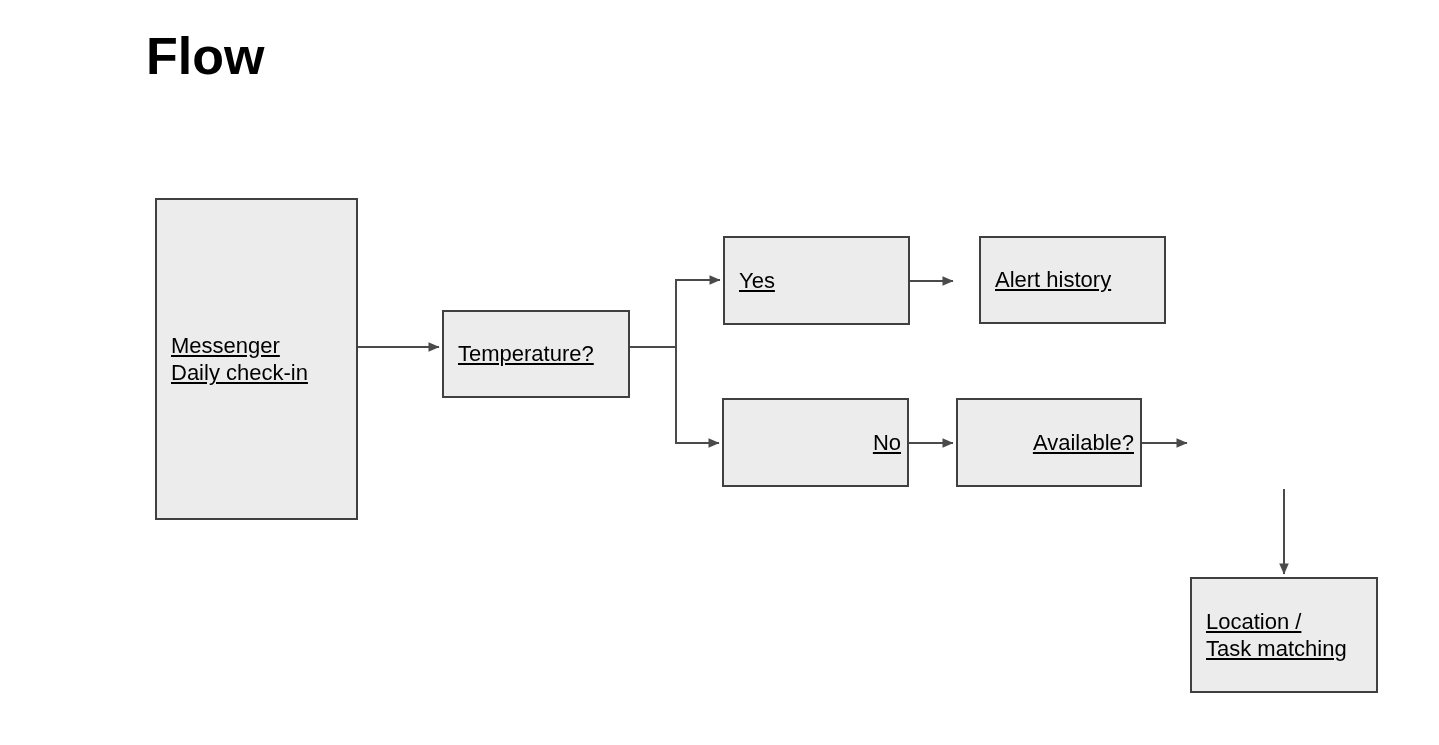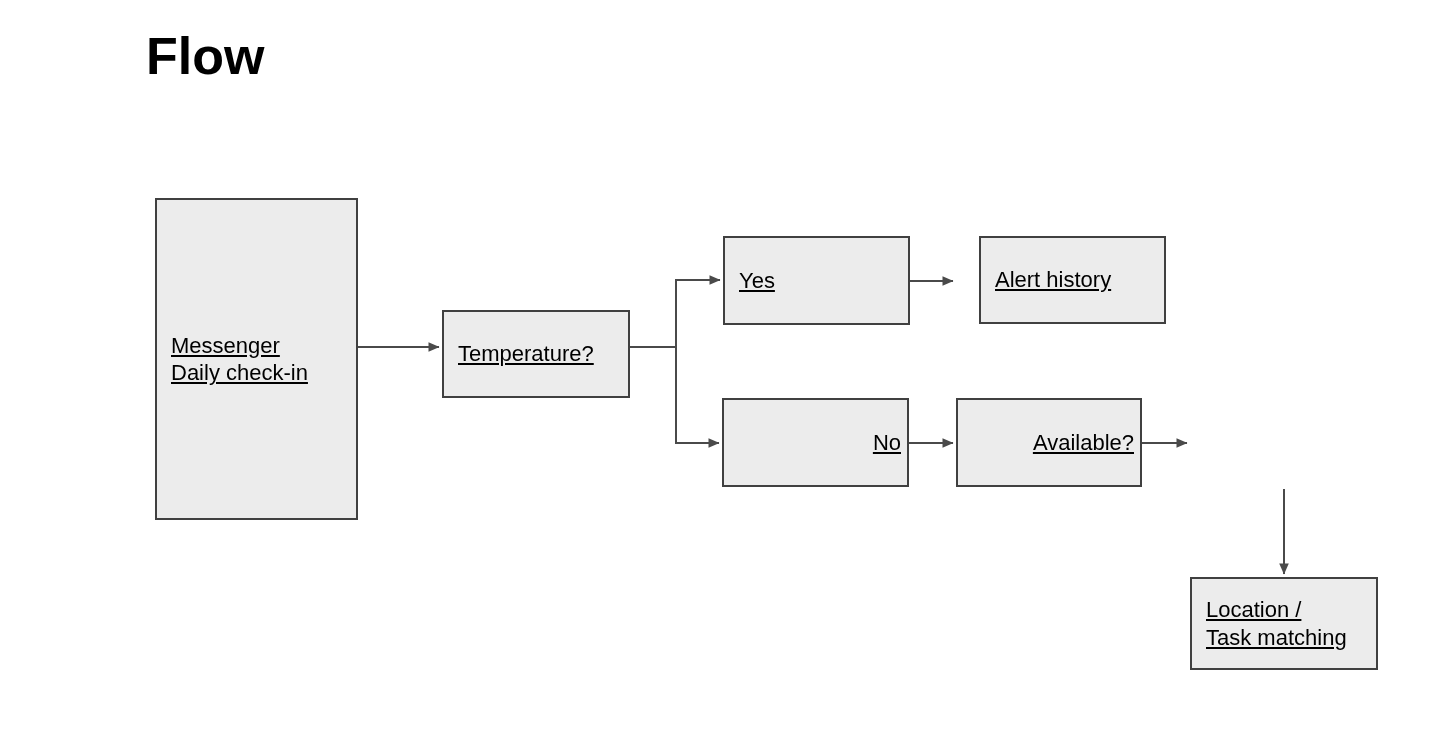--- a/index.html
+++ b/index.html
@@ -68,7 +68,7 @@
   .node-no          { left: 722px;  top: 398px; width: 187px; height: 89px; justify-content: flex-end;  }
   .node-available   { left: 956px;  top: 398px; width: 186px; height: 89px; justify-content: flex-end;  }
   .node-addpool     { left: 1190px; top: 397px; width: 188px; height: 90px;  }
-  .node-location    { left: 1190px; top: 577px; width: 188px; height: 93px;  }
+  .node-location    { left: 1190px; top: 577px; width: 188px; height: 116px;  }
 </style>
 </head>
 <body>

